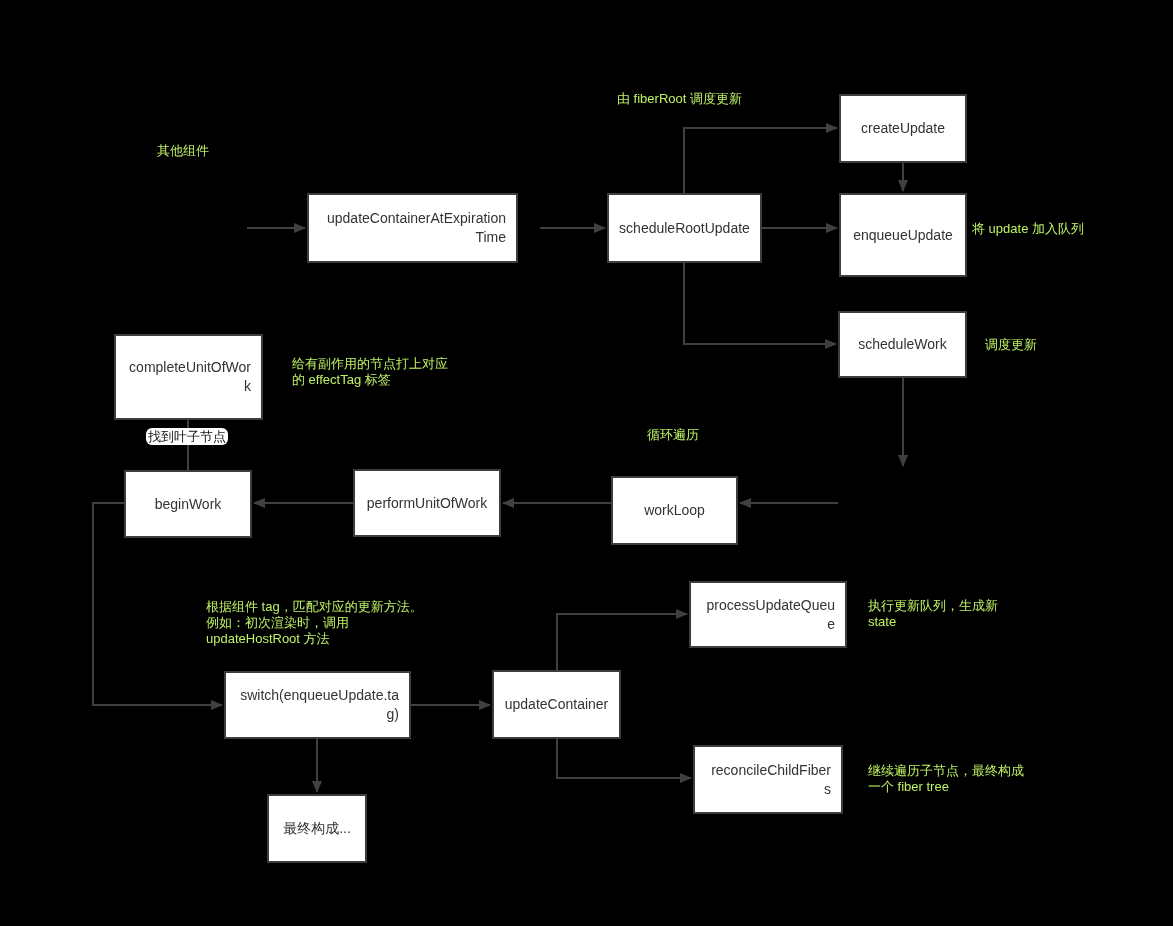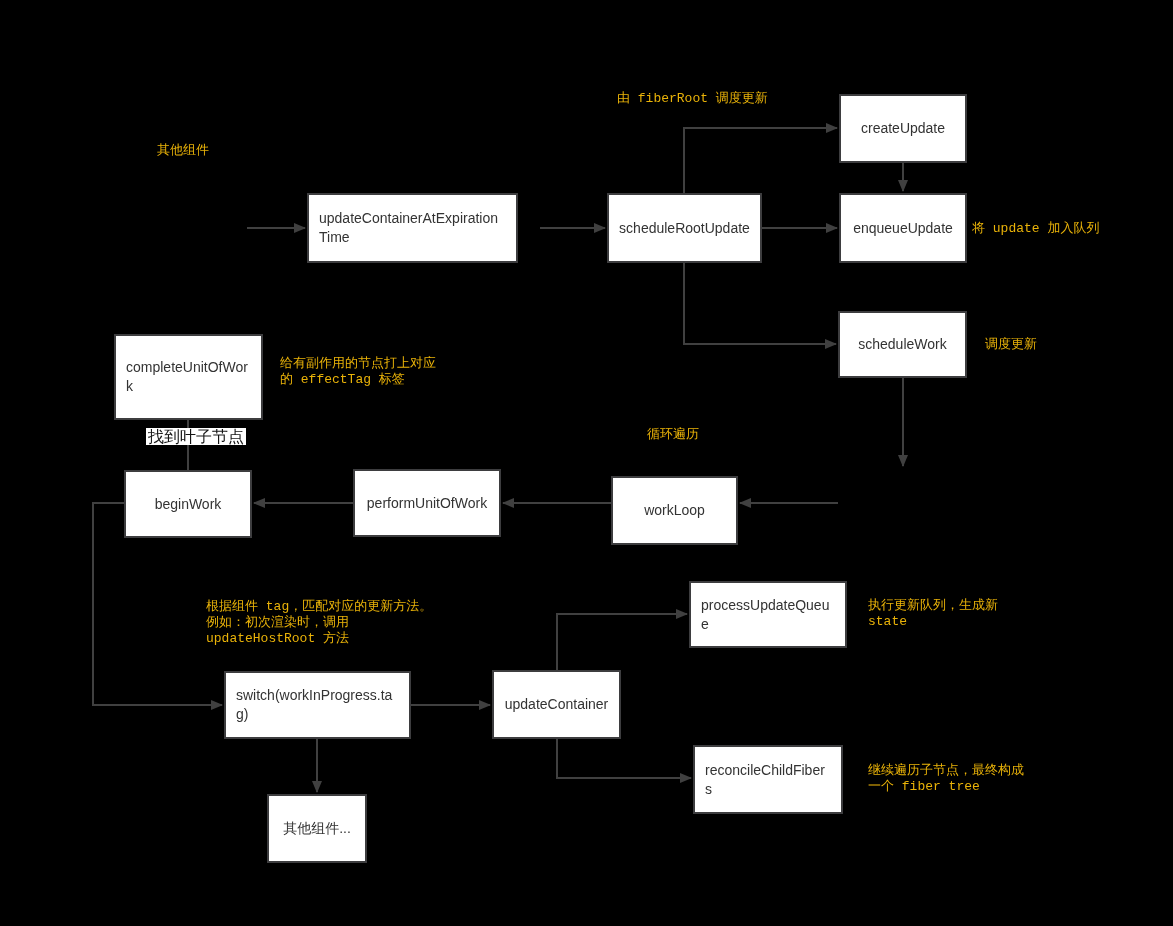--- a/index.html
+++ b/index.html
@@ -39,12 +39,11 @@
   }
   .note {
     position: absolute;
-    color: #eab308;
+    color: #bef264;
     font-size: 13px;
     line-height: 16px;
     white-space: pre-line;
     z-index: 1;
-    font-family: Liberation Mono, monospace;
   }
   .edge-label {
     position: absolute;

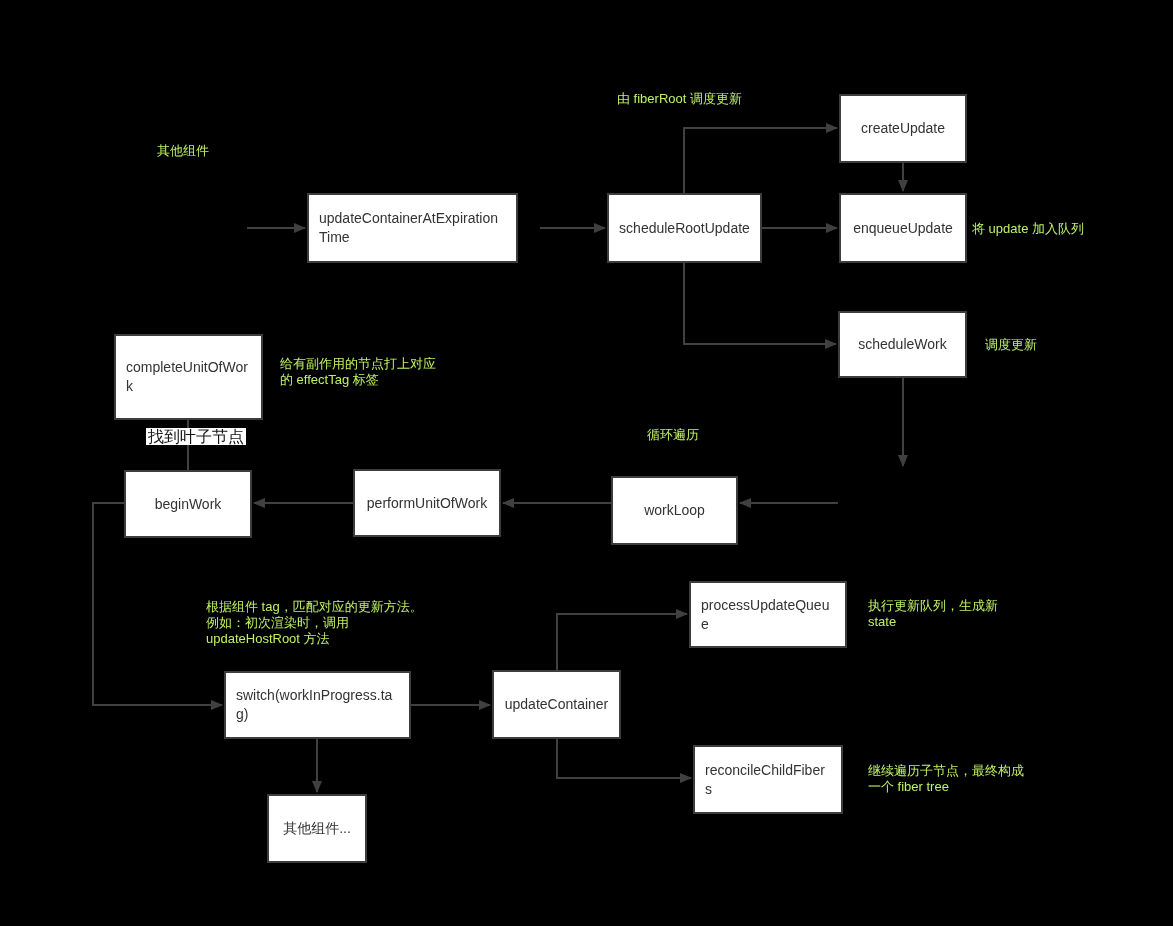--- a/index.html
+++ b/index.html
@@ -32,7 +32,7 @@
     display: flex;
     align-items: center;
     justify-content: center;
-    text-align: left;
+    text-align: right;
     word-break: break-all;
     padding: 4px 10px;
     z-index: 2;

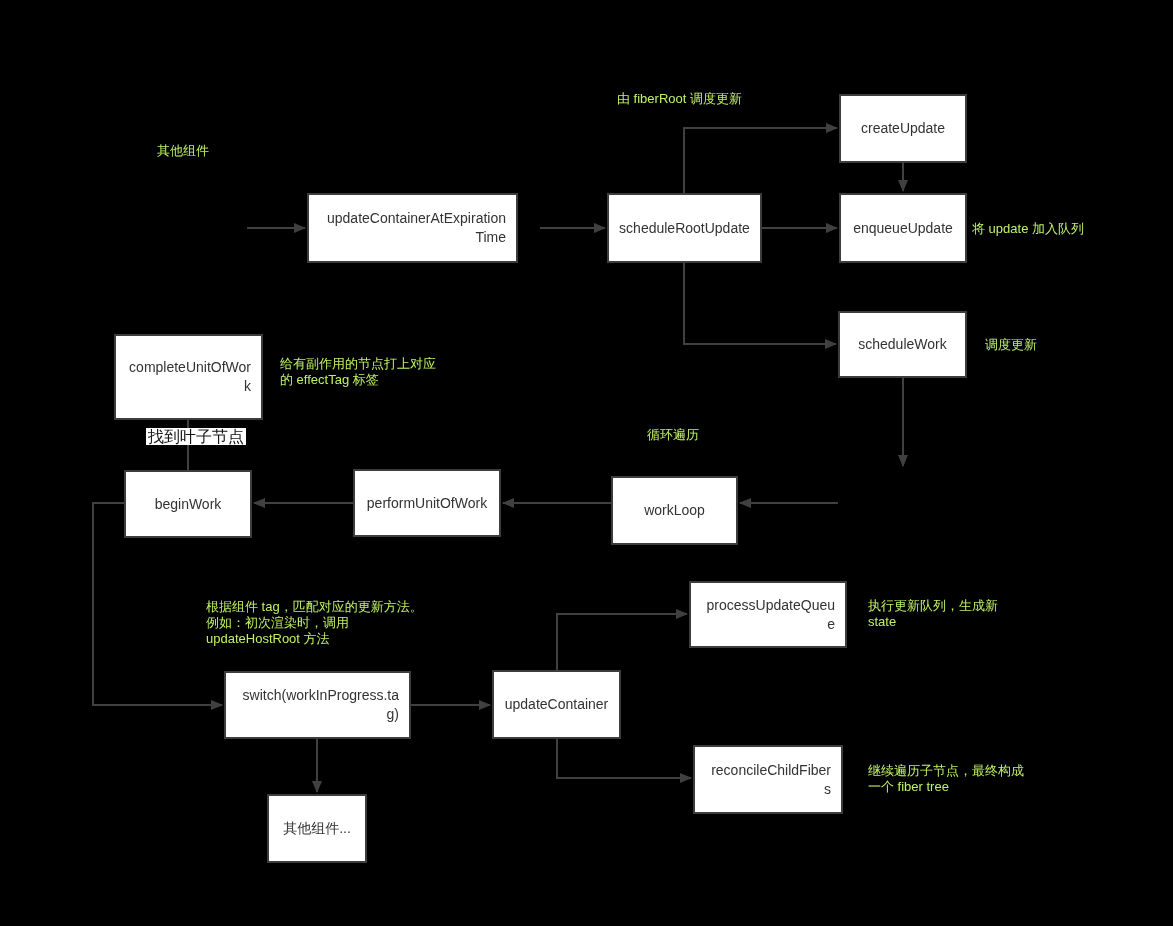--- a/index.html
+++ b/index.html
@@ -94,7 +94,7 @@
 
   <div class="node" style="left:839px;top:94px;width:128px;height:69px">createUpdate</div>
 
-  <div class="node" style="left:839px;top:193px;width:128px;height:70px">enqueueUpdate</div>
+  <div class="node" style="left:839px;top:193px;width:128px;height:84px">enqueueUpdate</div>
 
   <div class="node" style="left:838px;top:311px;width:129px;height:67px">scheduleWork</div>
 

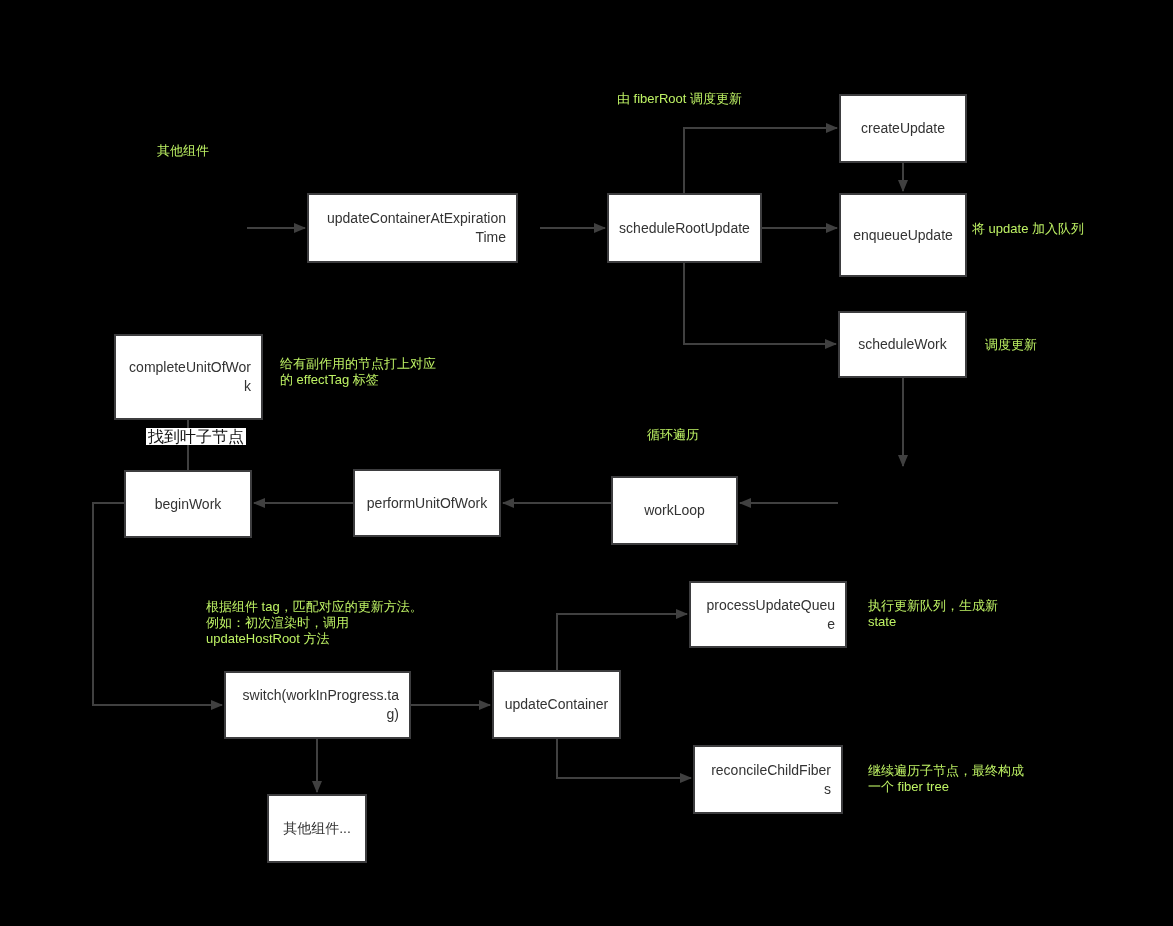--- a/index.html
+++ b/index.html
@@ -129,7 +129,7 @@
 
   <div class="note" style="left:647px;top:427px">循环遍历</div>
 
-  <div class="note" style="left:280px;top:356px">给有副作用的节点打上对应
+  <div class="note" style="left:292px;top:356px">给有副作用的节点打上对应
 的 effectTag 标签</div>
 
   <div class="note" style="left:206px;top:599px">根据组件 tag，匹配对应的更新方法。

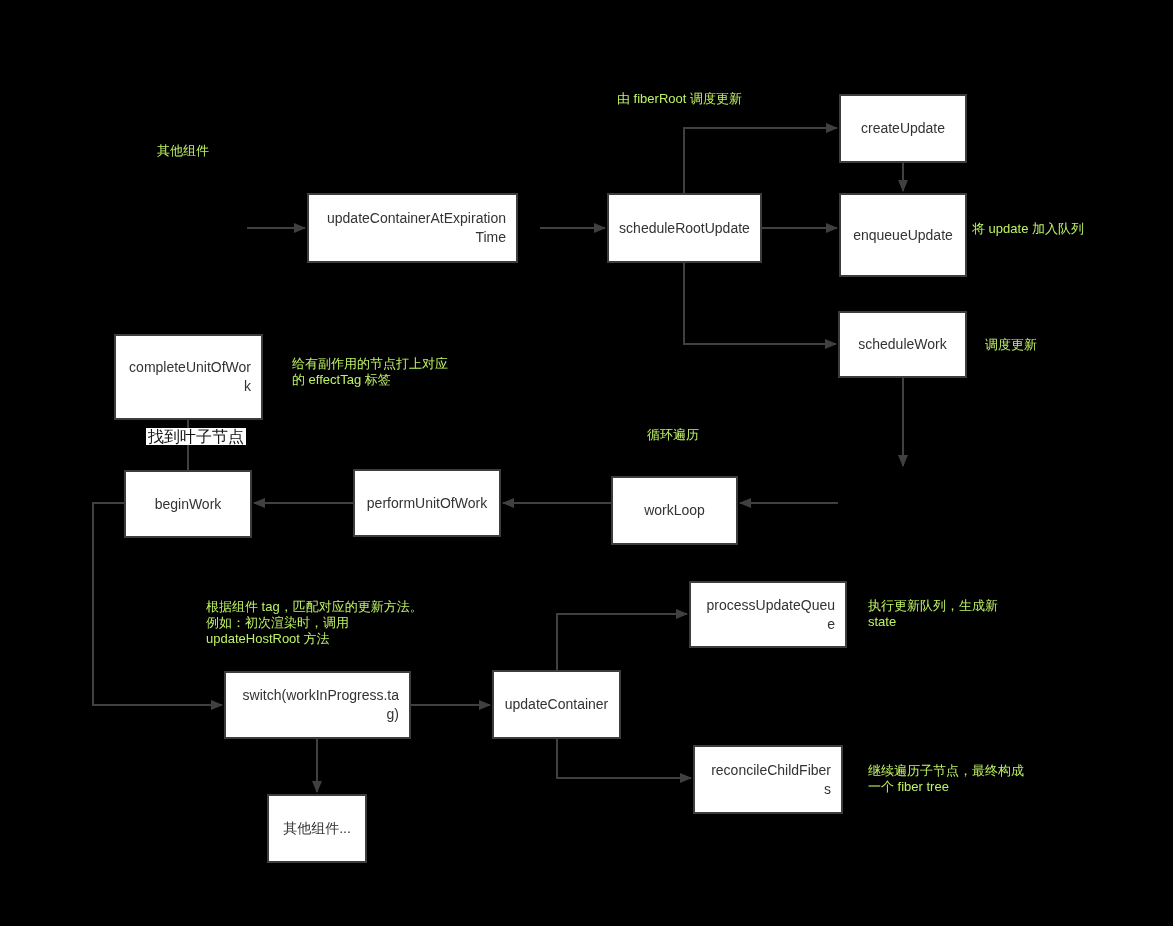--- a/index.html
+++ b/index.html
@@ -49,11 +49,12 @@
     position: absolute;
     background: #ffffff;
     color: #141414;
-    font-size: 16px;
+    font-size: 13px;
     line-height: 17px;
     padding: 0 2px;
     white-space: nowrap;
     z-index: 3;
+    border-radius: 6px;
   }
 </style>
 </head>

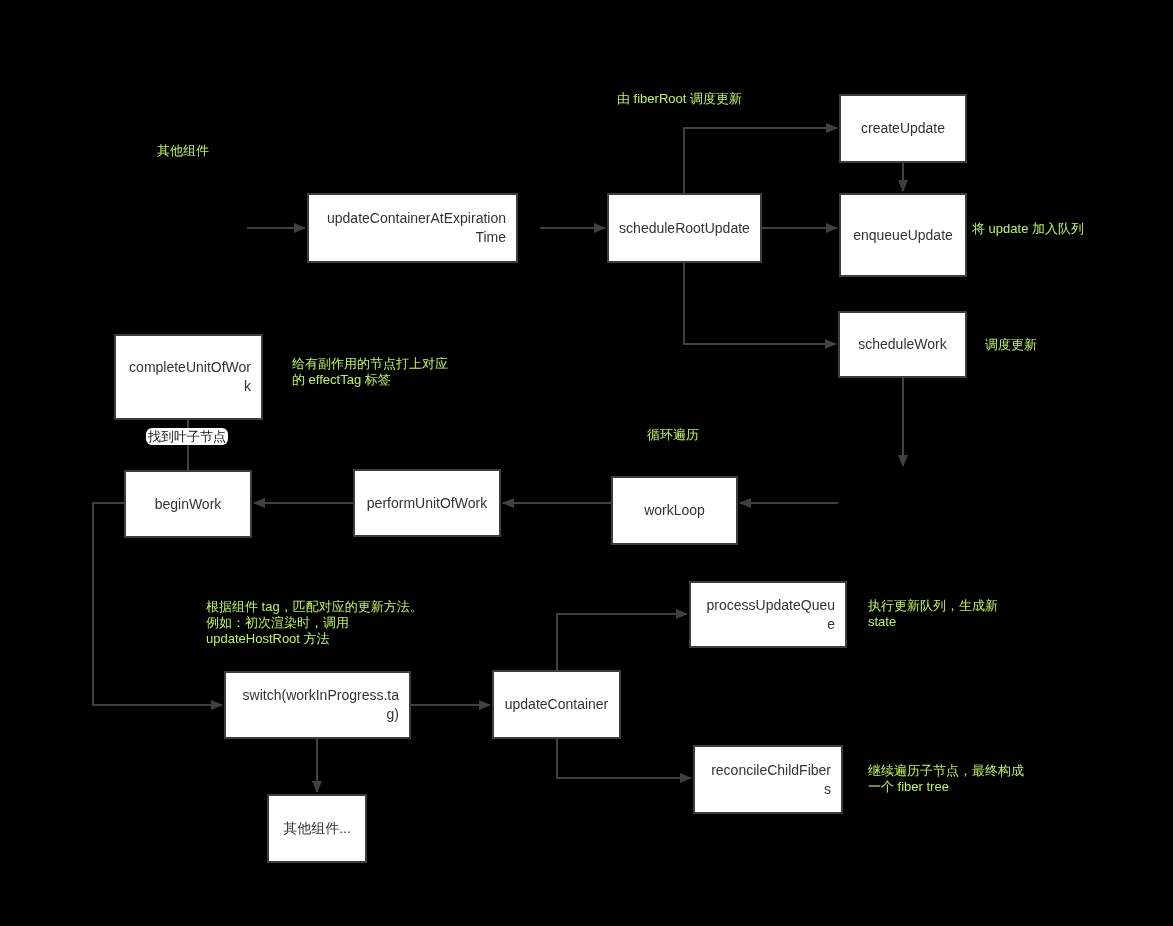--- a/index.html
+++ b/index.html
@@ -108,7 +108,7 @@
 
   <div class="node" style="left:114px;top:334px;width:149px;height:86px">completeUnitOfWork</div>
 
-  <div class="node" style="left:224px;top:671px;width:187px;height:68px">switch(workInProgress.tag)</div>
+  <div class="node" style="left:224px;top:671px;width:187px;height:68px">switch(enqueueUpdate.tag)</div>
 
   <div class="node" style="left:492px;top:670px;width:129px;height:69px">updateContainer</div>
 

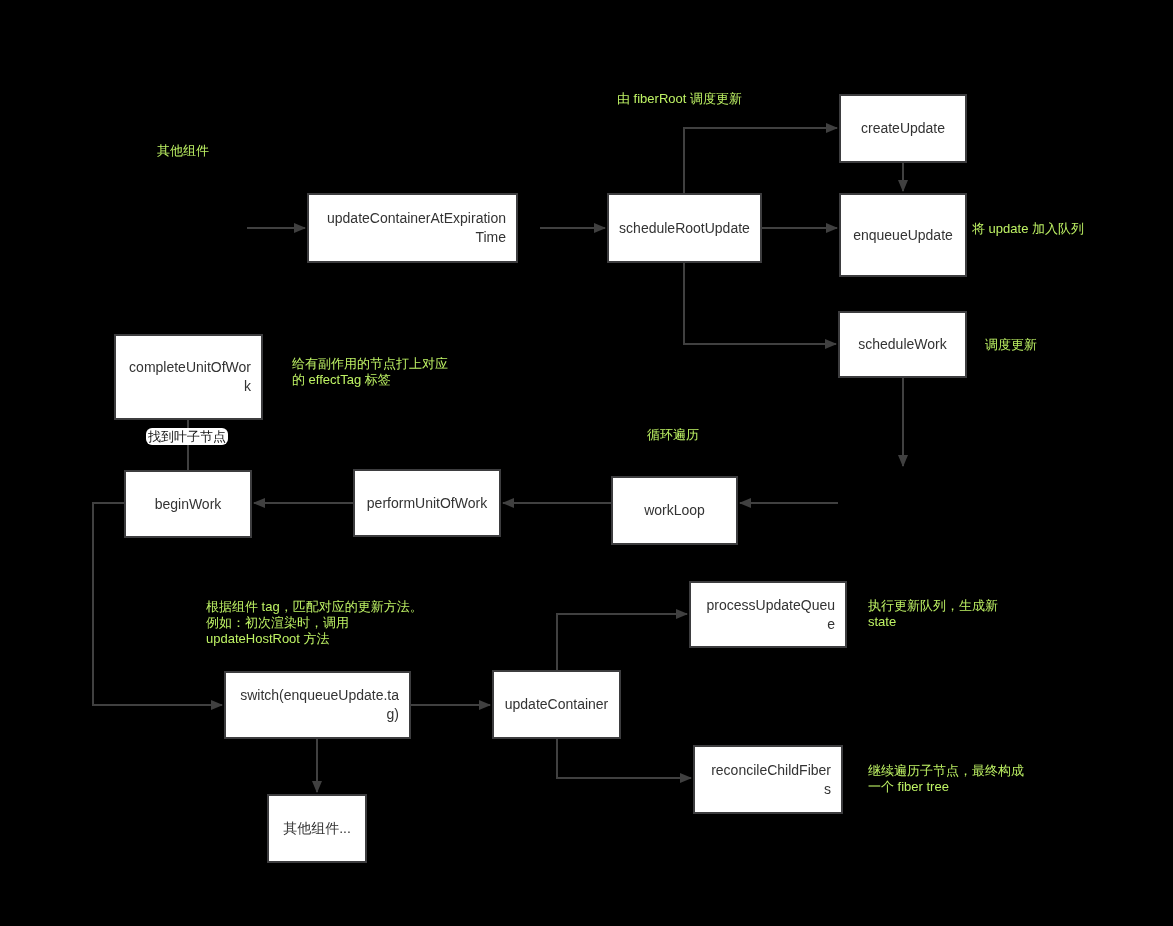--- a/index.html
+++ b/index.html
@@ -112,7 +112,7 @@
 
   <div class="node" style="left:492px;top:670px;width:129px;height:69px">updateContainer</div>
 
-  <div class="node" style="left:267px;top:794px;width:100px;height:69px">其他组件...</div>
+  <div class="node" style="left:267px;top:794px;width:100px;height:69px">最终构成...</div>
 
   <div class="node" style="left:689px;top:581px;width:158px;height:67px">processUpdateQueue</div>
 

